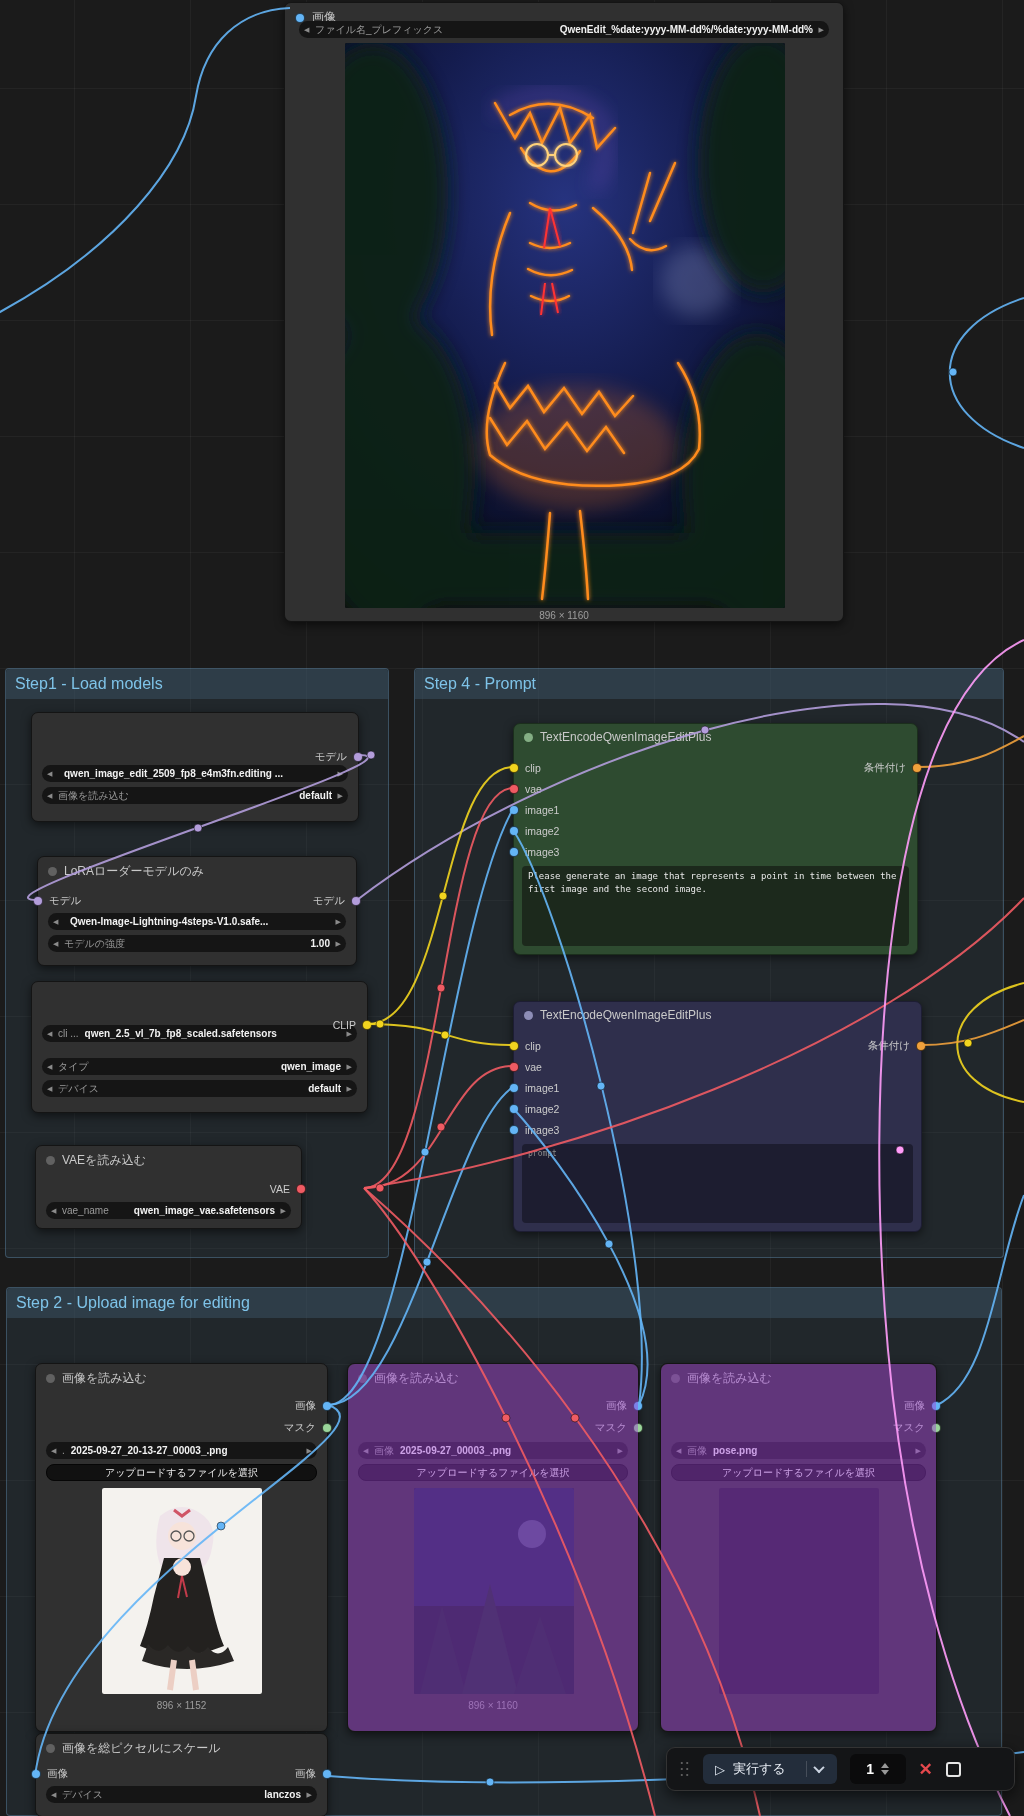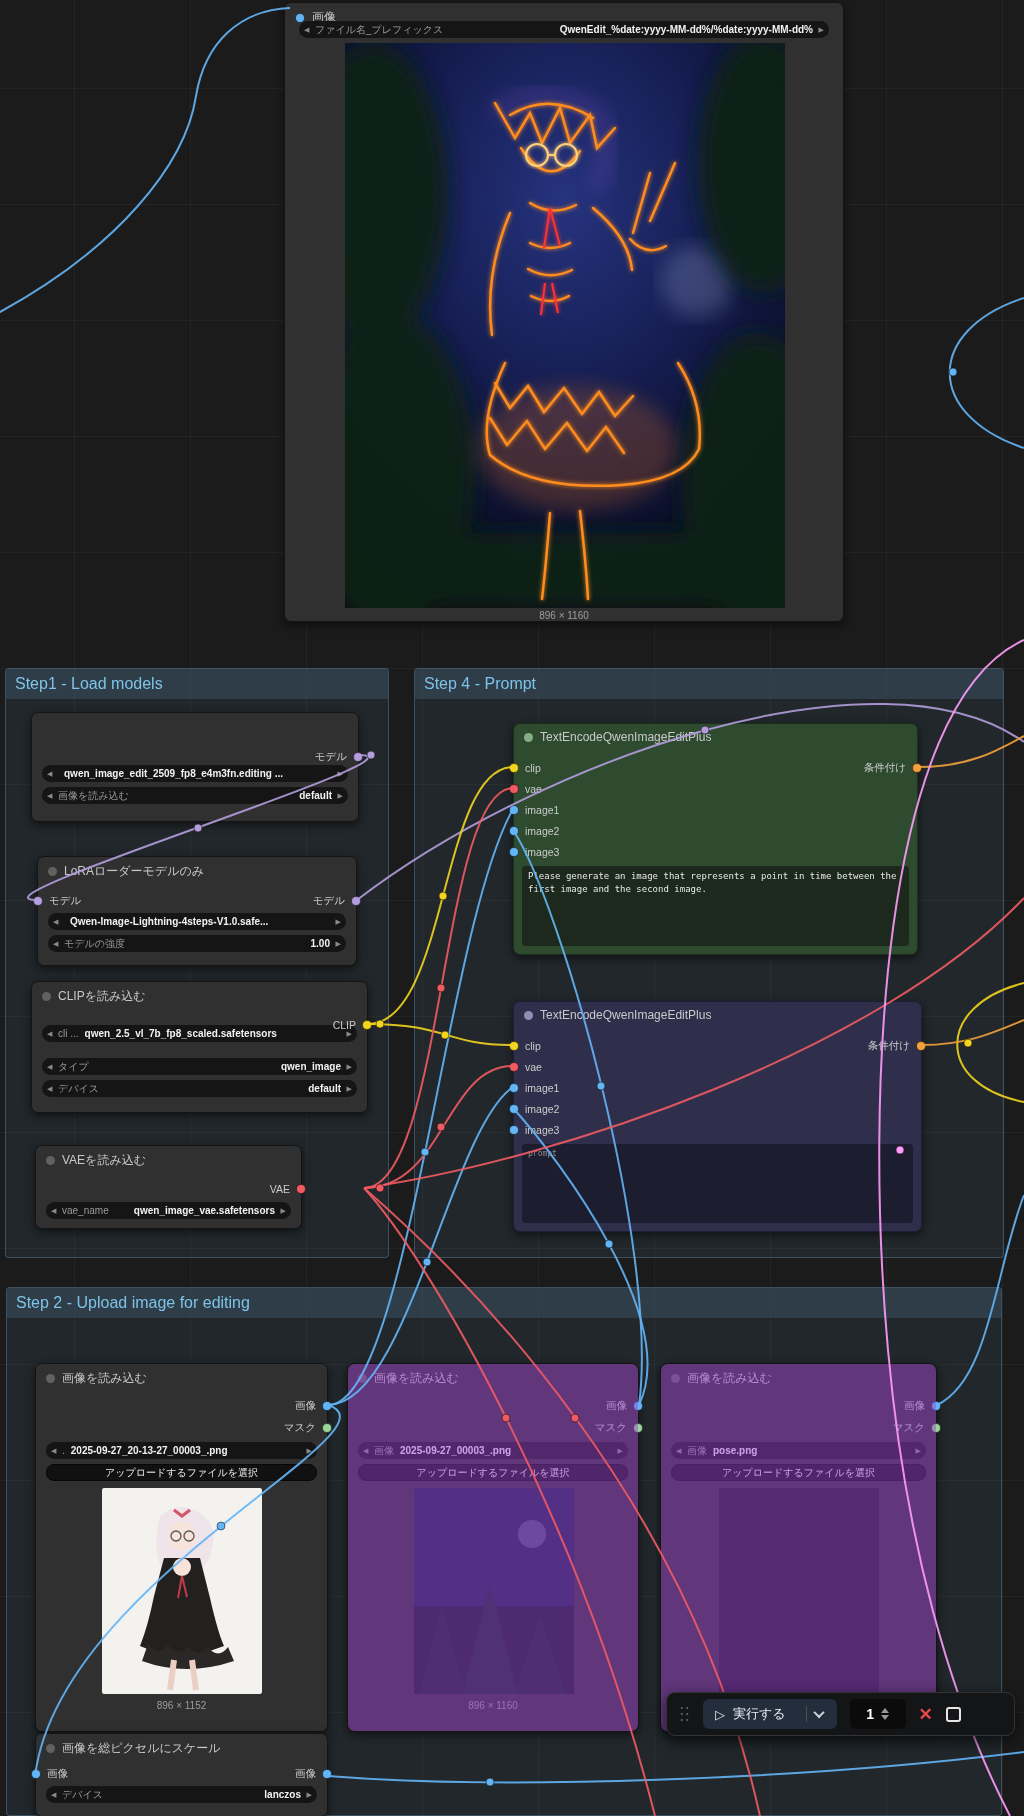--- a/index.html
+++ b/index.html
@@ -214,10 +214,6 @@
   </div>
 
   <div class="node" style="left:31px;top:981px;width:337px;height:132px">
-    <div class="node-title">
-        <span class="collapse-dot"></span>
-      <span>CLIPを読み込む</span>
-      </div>
     <div class="port out" style="top:37px">
         <span class="pdot" style="background:#f2d51f"></span>
       <span>CLIP</span>

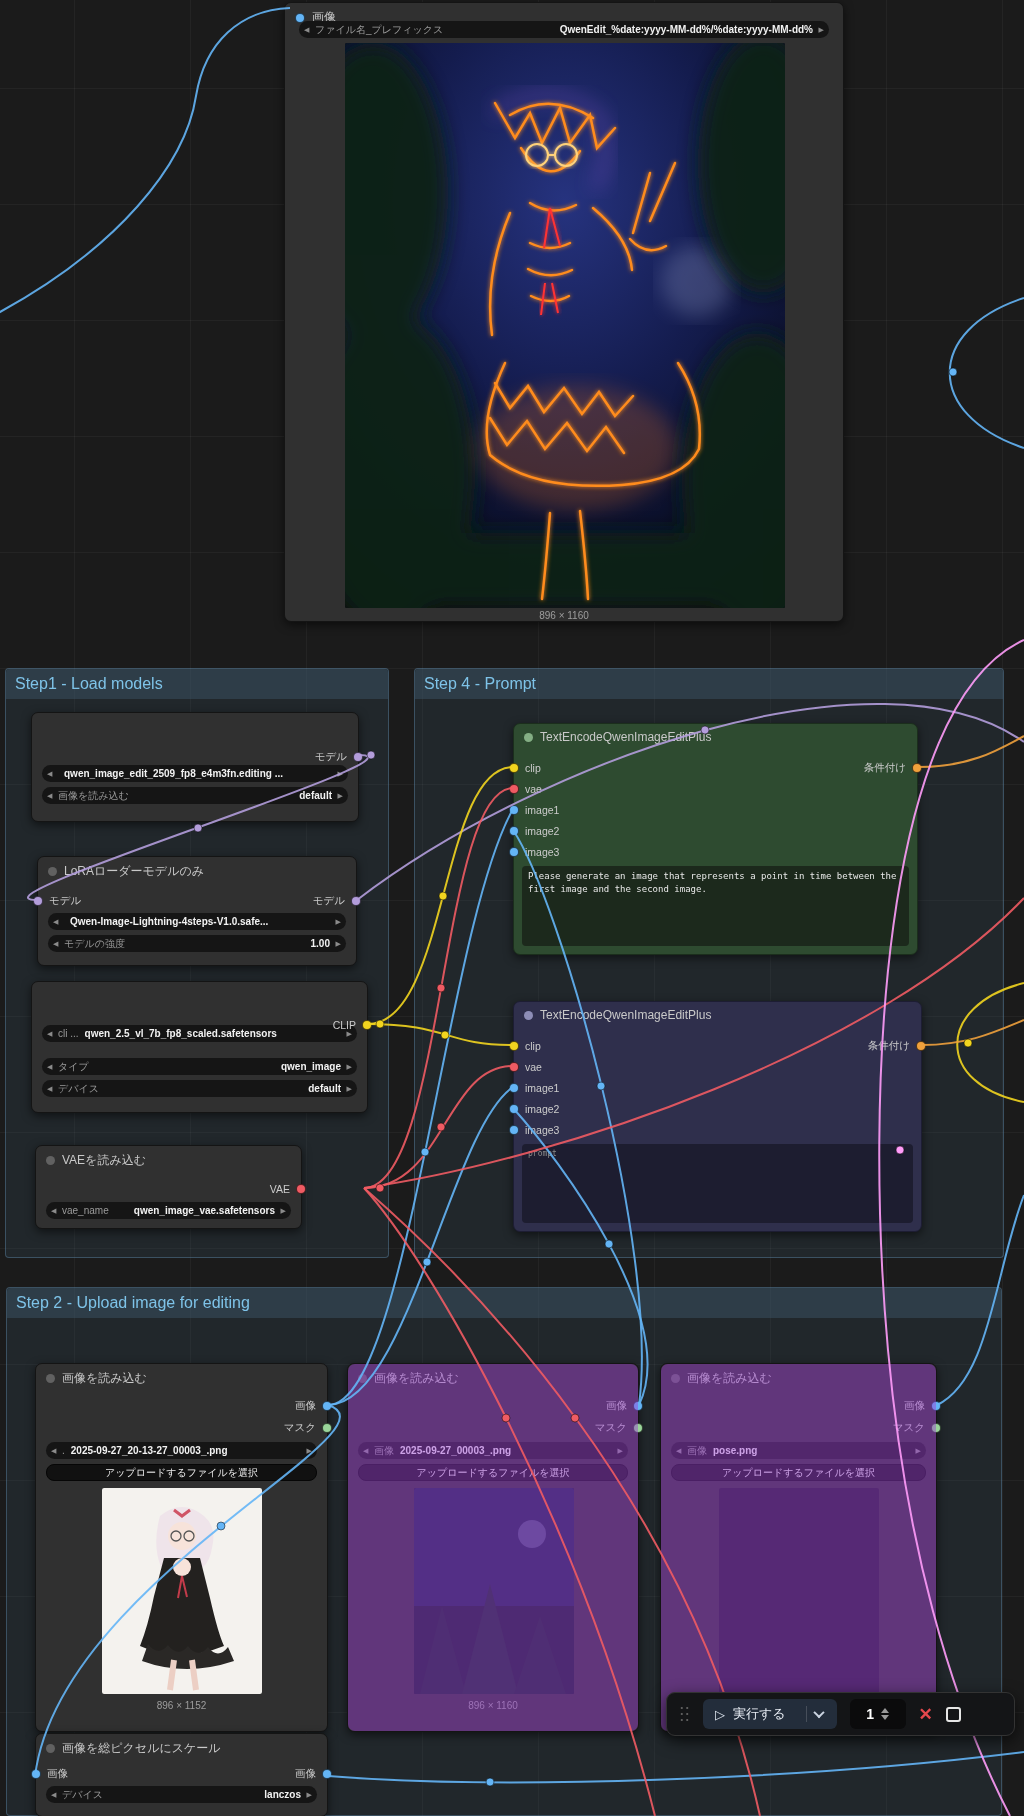--- a/index.html
+++ b/index.html
@@ -473,7 +473,7 @@
     </g>
   </svg>
 
-  <div class="run-toolbar" style="left:666px;top:1692px;width:349px;height:44px">
+  <div class="run-toolbar" style="left:666px;top:1747px;width:349px;height:44px">
     <span class="grip"></span>
     <div class="run-button">
       <span class="icon-play"></span>

